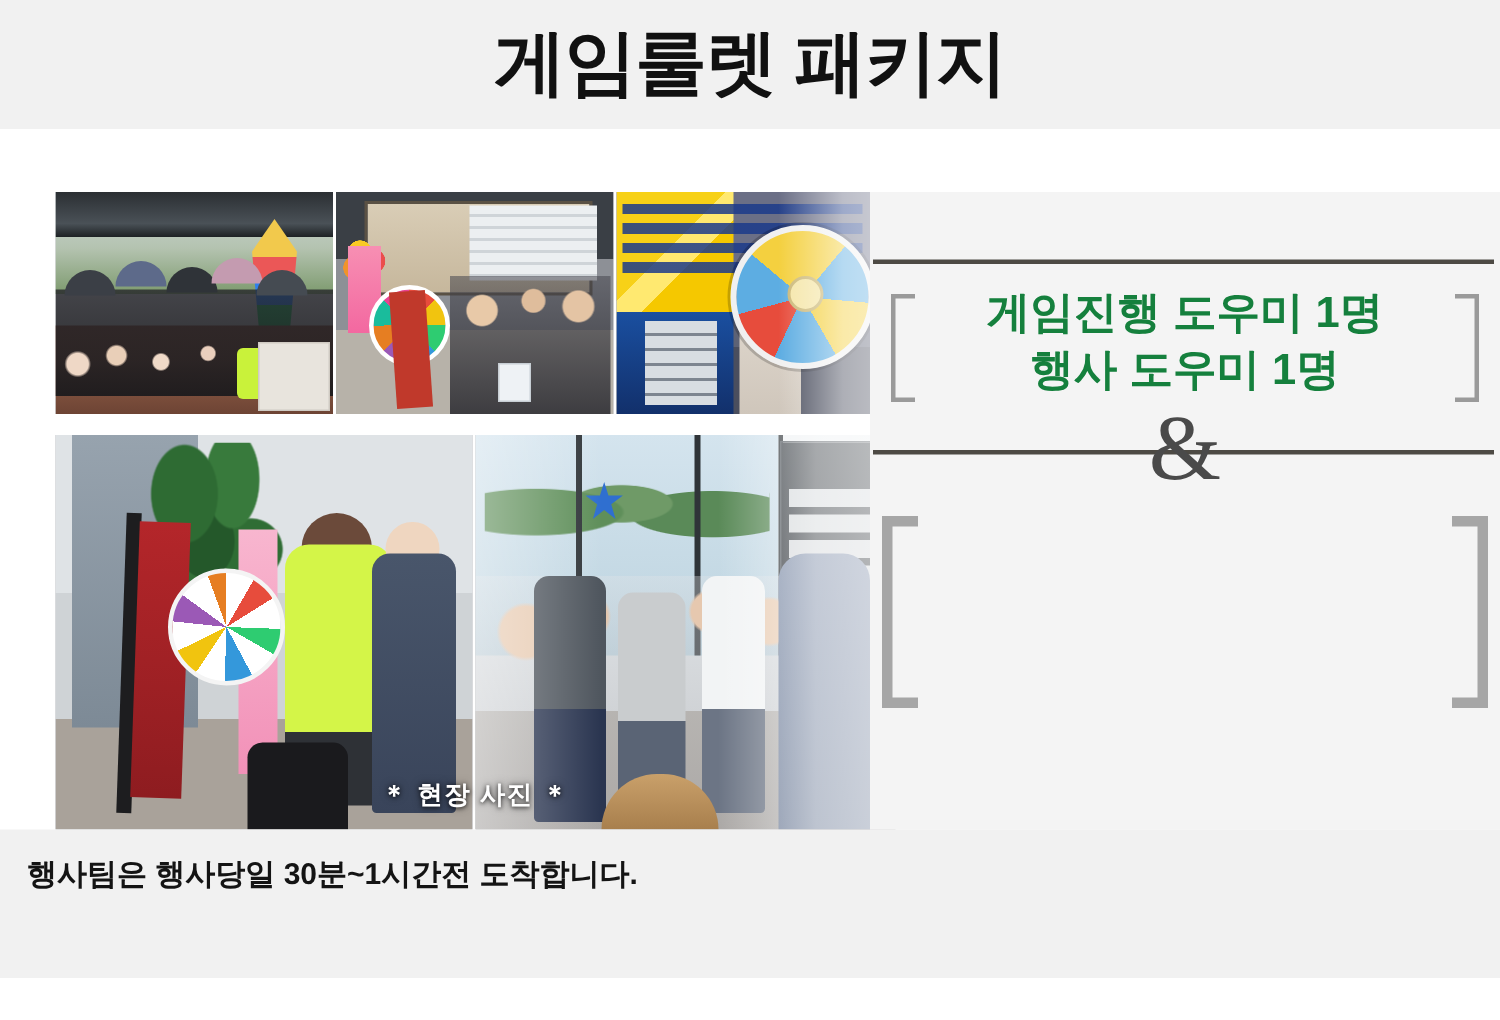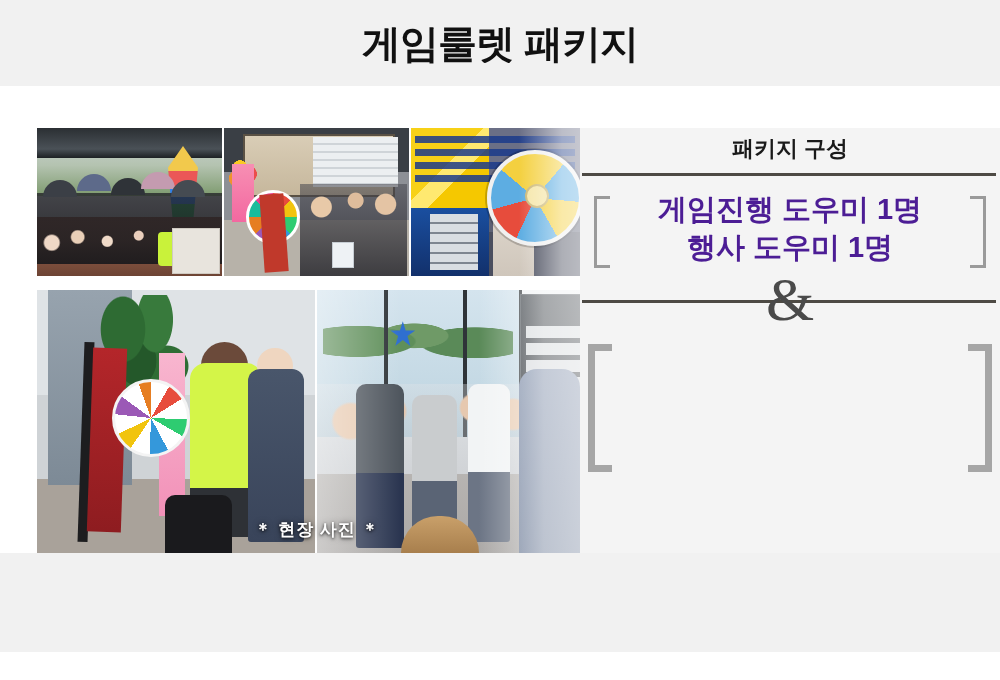--- a/index.html
+++ b/index.html
@@ -26,7 +26,7 @@
     justify-content: center;
   }
   .title-text {
-    font-size: 39px;
+    font-size: 48px;
     font-weight: bold;
     color: #111111;
     letter-spacing: -1px;

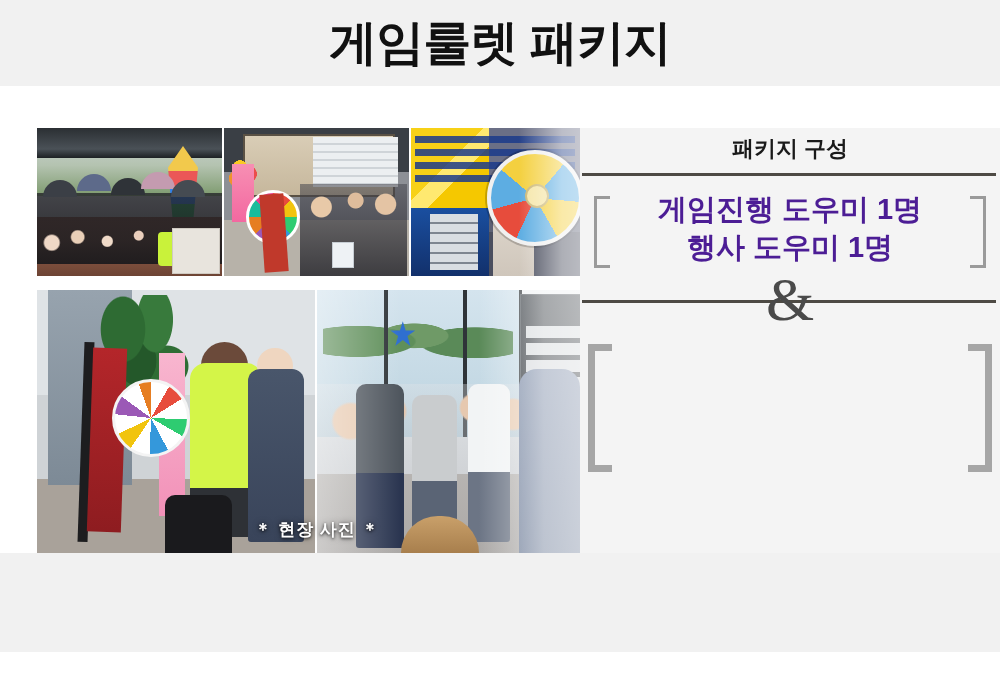--- a/index.html
+++ b/index.html
@@ -605,7 +605,6 @@
 
   <div class="panel">
 
-    <div class="panel-title">패키지 구성</div>
     <div class="rule rule-1"></div>
 
     <div class="group-staff g1">

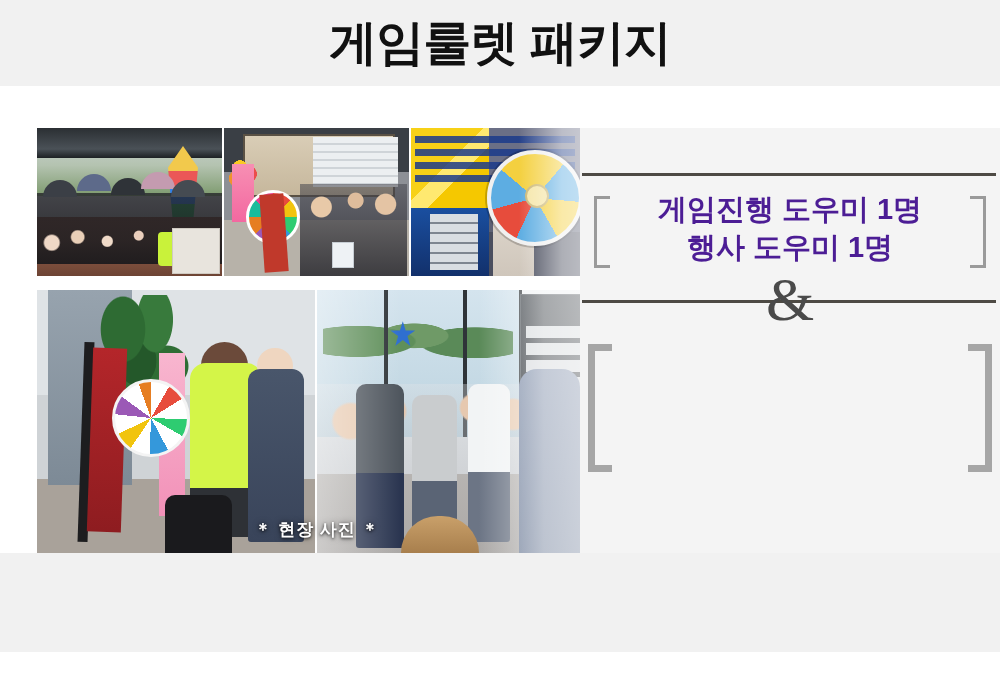--- a/index.html
+++ b/index.html
@@ -433,7 +433,7 @@
   .staff-line {
     font-size: 29px;
     font-weight: bold;
-    color: #4c1d95;
+    color: #15803d;
     line-height: 1.32;
     white-space: nowrap;
   }

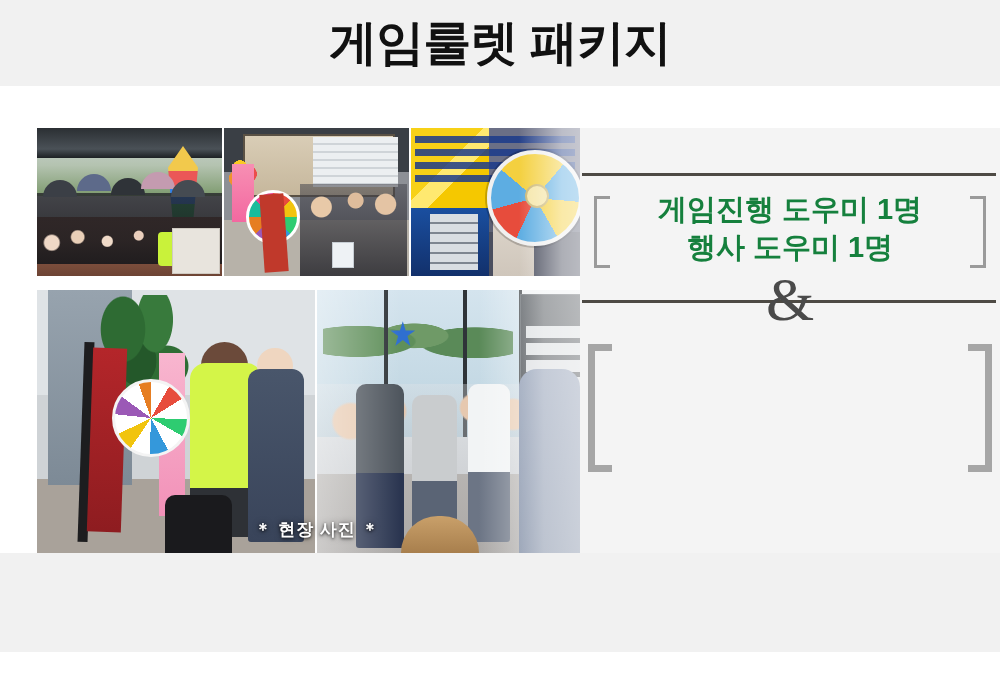--- a/index.html
+++ b/index.html
@@ -629,6 +629,7 @@
 
 <div class="footer">
   <div class="footer-inner">
+    <div class="note-line">행사팀은 행사당일 30분~1시간전 도착합니다.</div>
   </div>
 </div>
 

